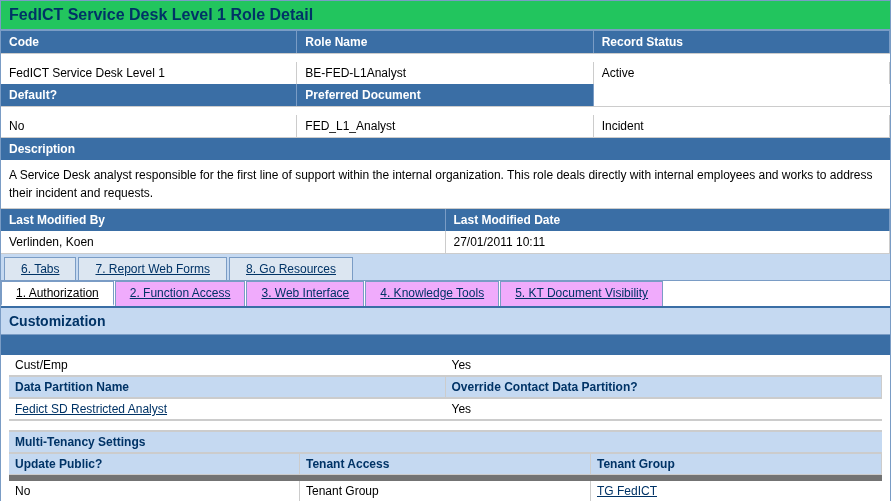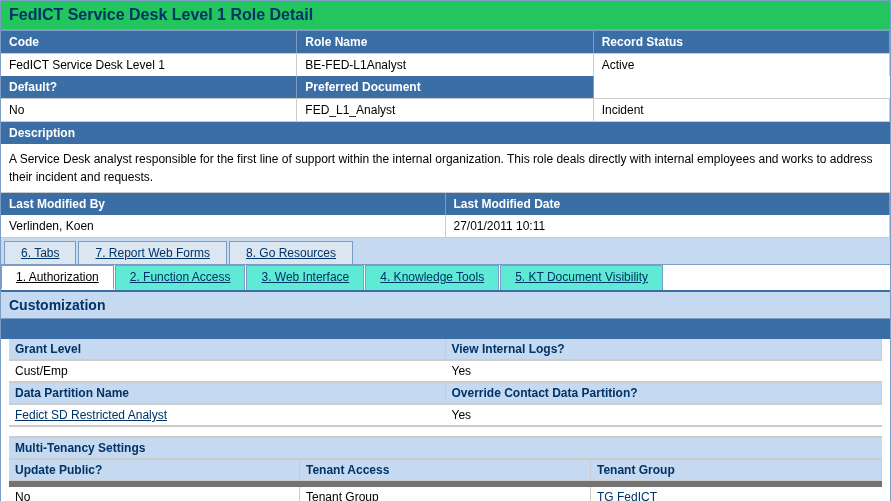--- a/index.html
+++ b/index.html
@@ -45,6 +45,7 @@
     .field-row {
       display: grid;
       grid-template-columns: 1fr 1fr 1fr;
+      margin-top: 8px;
     }
 
     .section-header {

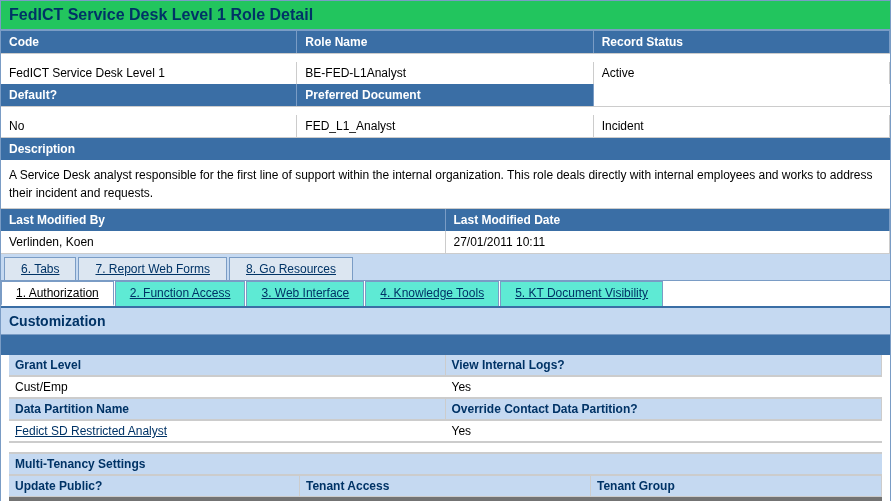--- a/index.html
+++ b/index.html
@@ -110,7 +110,7 @@
       font-size: 12px;
       color: #003366;
       text-decoration: underline;
-      background: #5eead4;
+      background: #f0abfc;
     }
 
     .tab2-item.active {

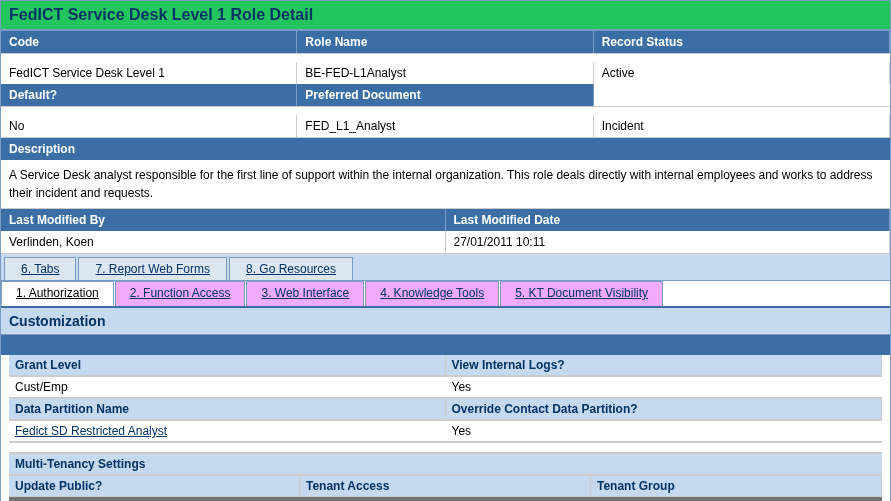--- a/index.html
+++ b/index.html
@@ -244,10 +244,6 @@
   <div class="inner-content">
 
     <div class="inner-field-grid">
-      <div class="inner-field-header">Grant Level</div>
-      <div class="inner-field-header">View Internal Logs?</div>
-    </div>
-    <div class="inner-field-grid">
       <div class="inner-field-value">Cust/Emp</div>
       <div class="inner-field-value">Yes</div>
     </div>

